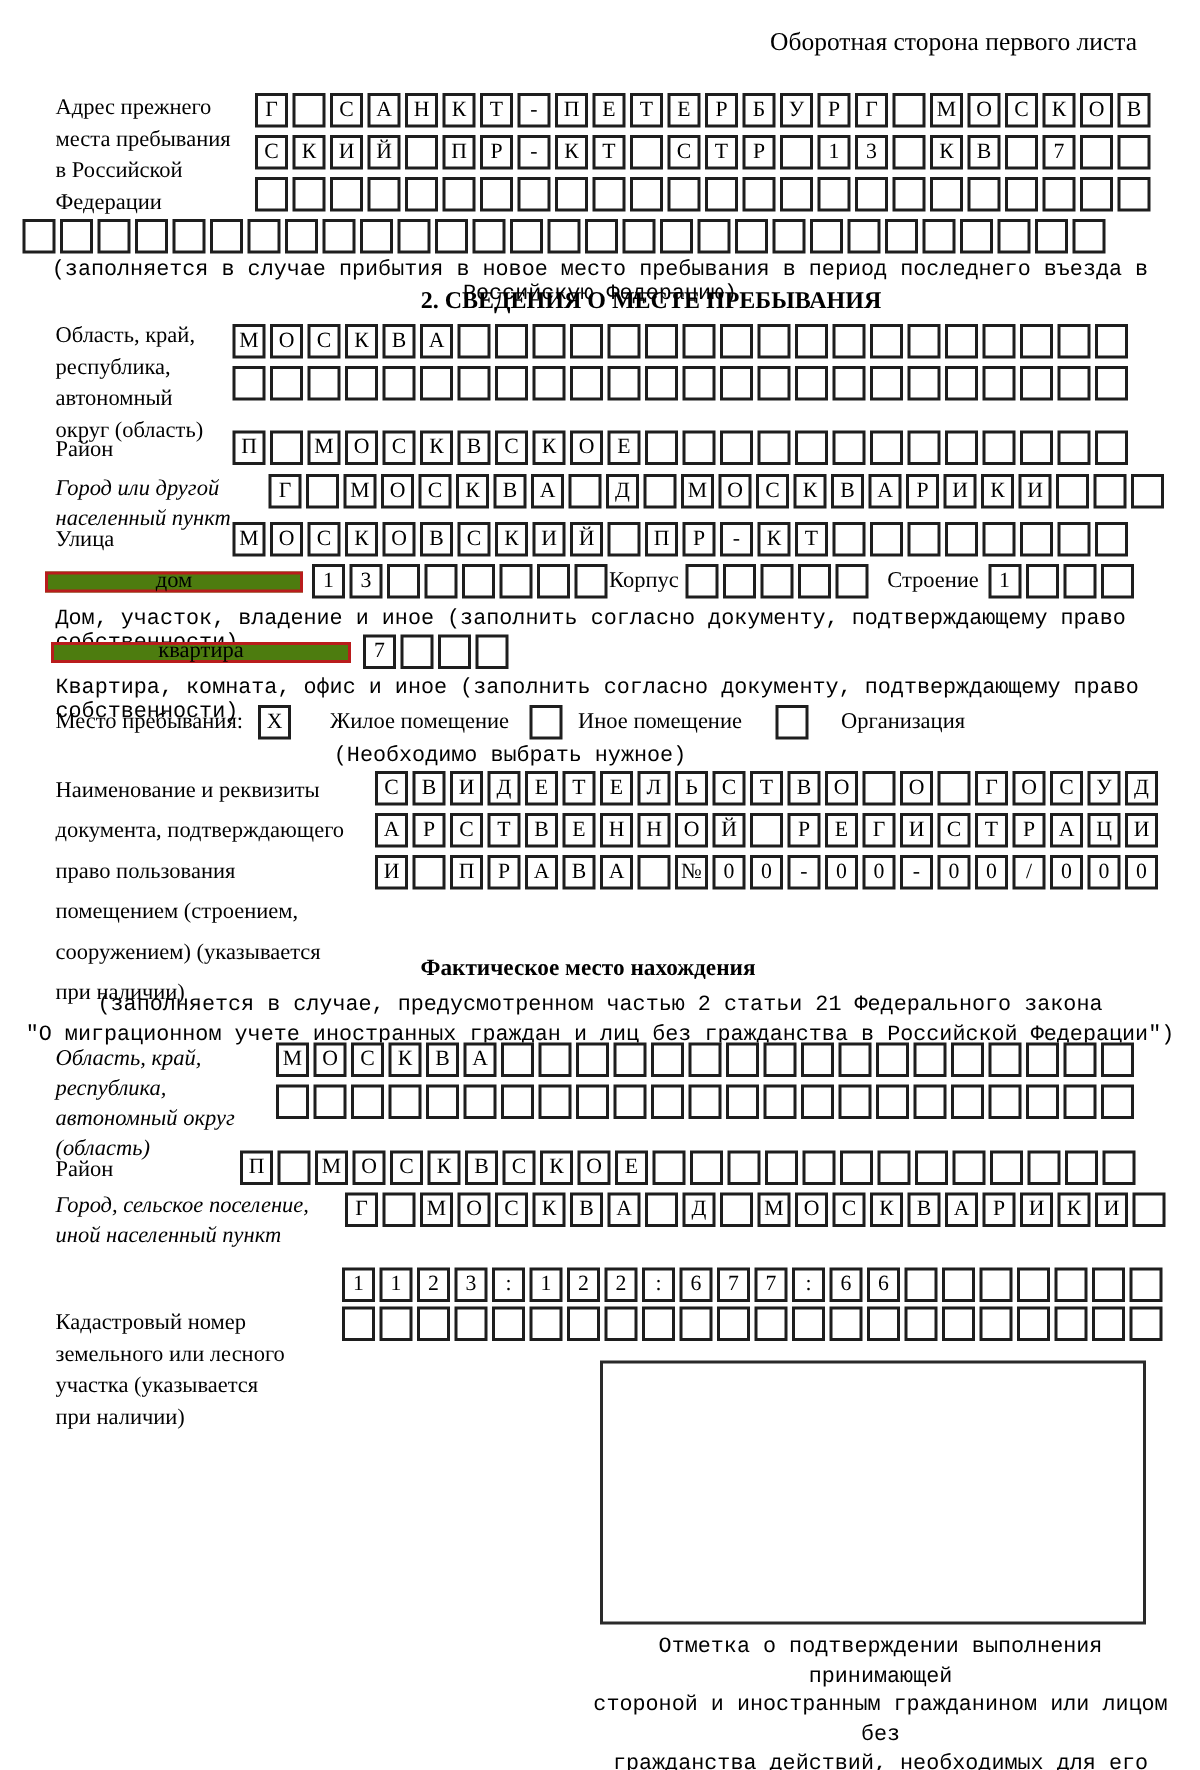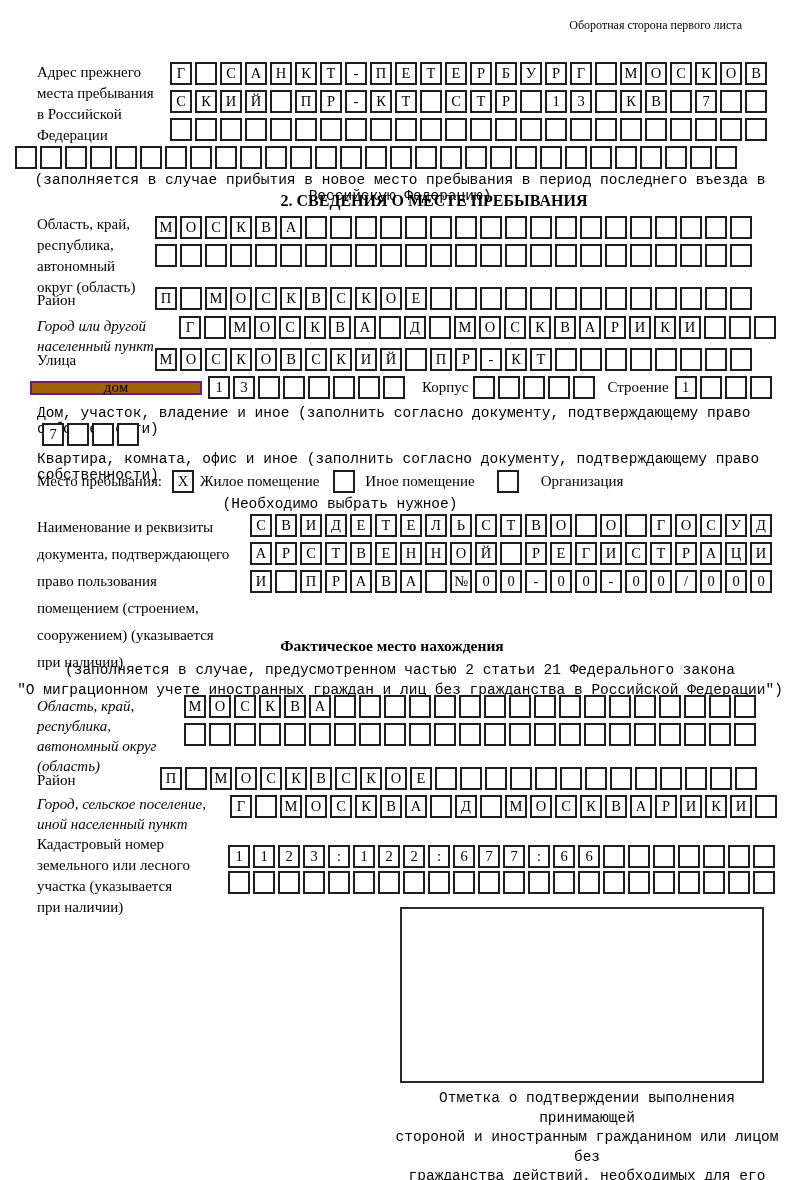--- a/index.html
+++ b/index.html
@@ -28,7 +28,7 @@
 
 <div class="page">
 
-  <div class="abs" style="left:0;top:18px;width:742px;text-align:right;font-size:12px">Оборотная сторона первого листа</div>
+  <div class="abs" style="left:16px;top:18px;width:742px;text-align:right;font-size:17px">Оборотная сторона первого листа</div>
 
   <div class="abs lbl" style="left:37px;top:62px">Адрес прежнего
 места пребывания

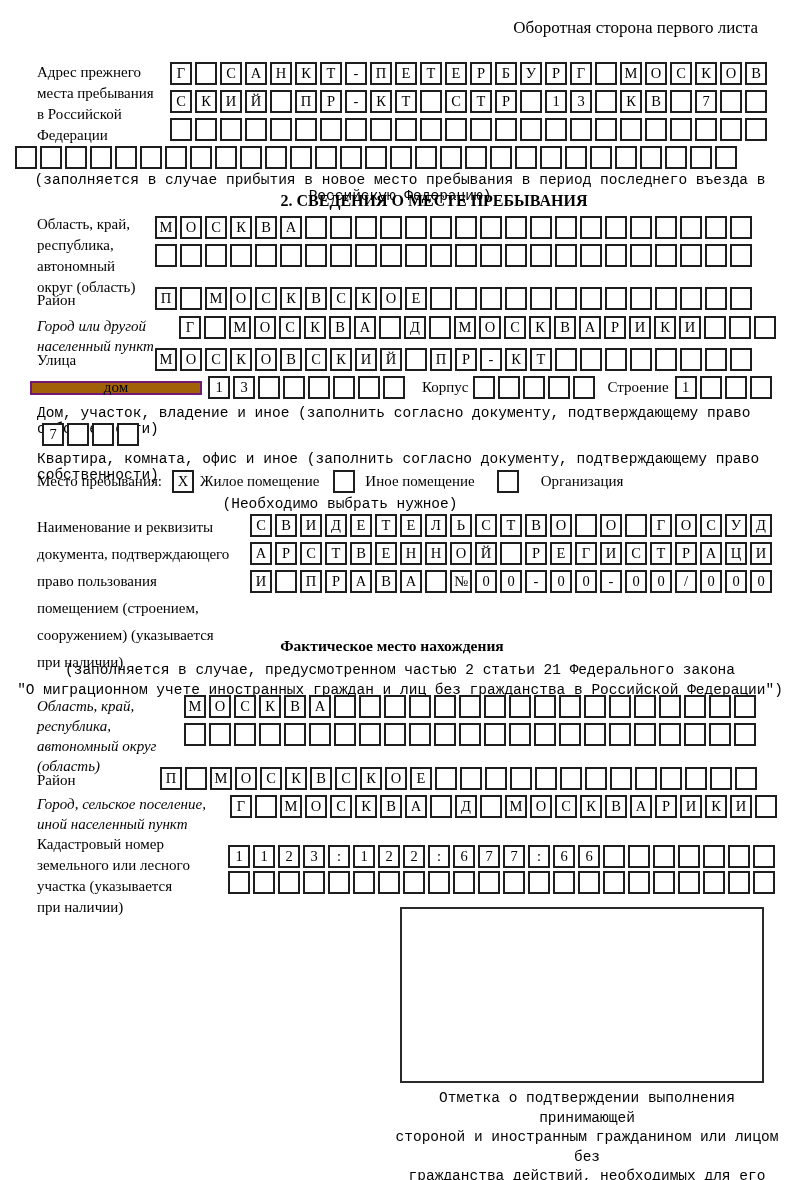--- a/index.html
+++ b/index.html
@@ -17,8 +17,8 @@
   .cbox { flex:none; width:22px; height:23px; border:2px solid #1e1e1e; display:flex;
           align-items:center; justify-content:center; font-size:14.5px; line-height:1;
           background:#fff; }
-  .cell { border:2px solid #701a75; height:14px; display:flex; align-items:center;
-          justify-content:center; font-size:15px; background:#a16207; }
+  .cell { border:2px solid #b91c1c; height:14px; display:flex; align-items:center;
+          justify-content:center; font-size:15px; background:#4d7c0f; }
   .inlbl { font-size:15px; }
   .flexrow { display:flex; align-items:center; }
   .stamp { border:2px solid #2a2a2a; background:#fff; }

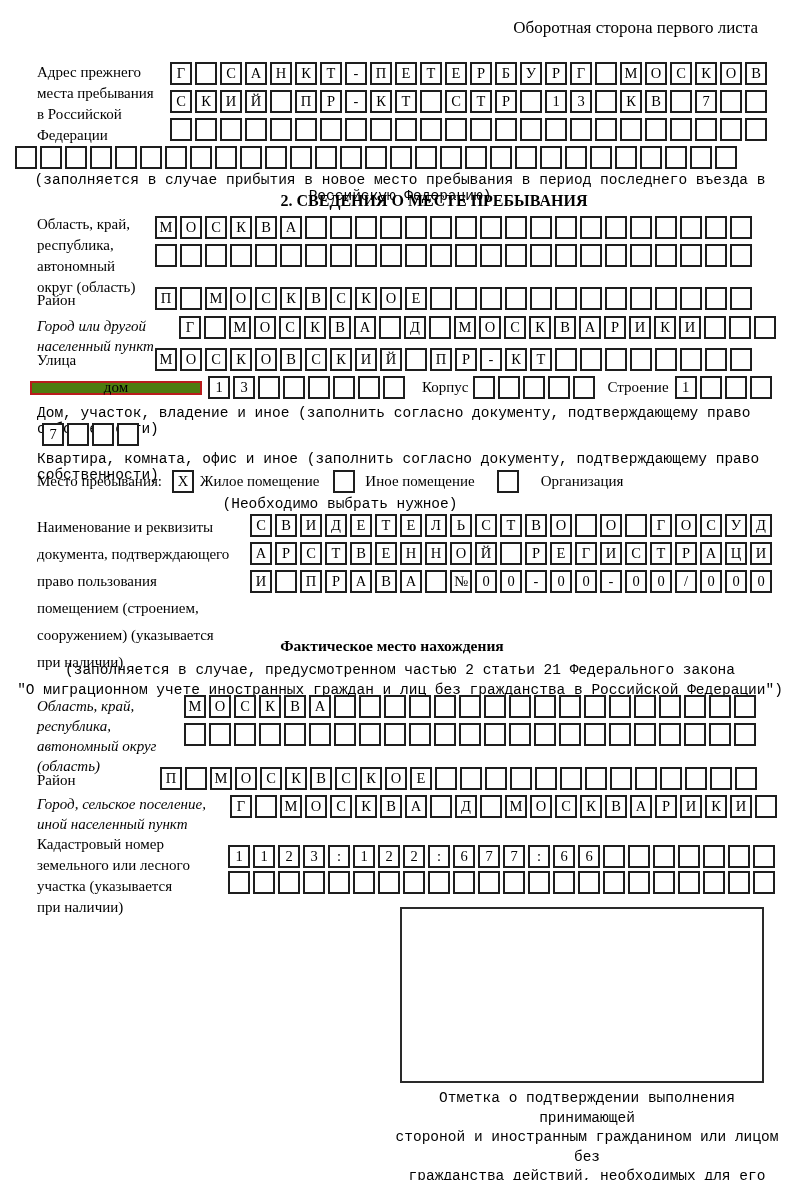--- a/index.html
+++ b/index.html
@@ -301,7 +301,7 @@
         <div class="cbox"></div>
         <div class="cbox"></div>
       </div>
-    <div class="inlbl" style="margin-left:17px">Корпус</div>
+    <div class="inlbl" style="margin-left:1px">Корпус</div>
     <div class="boxes" style="margin-left:5px">
         <div class="cbox"></div>
         <div class="cbox"></div>

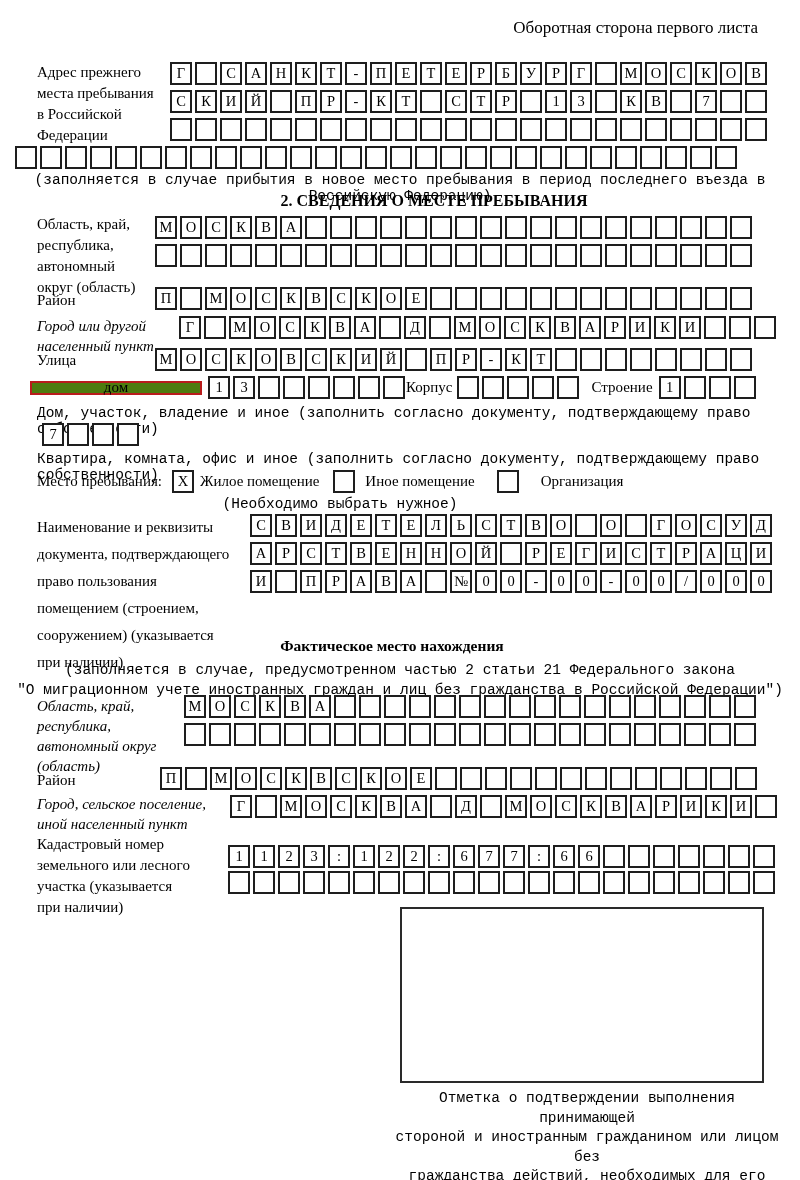--- a/index.html
+++ b/index.html
@@ -320,6 +320,7 @@
   <div class="abs caption" style="left:37px;top:405px">Дом, участок, владение и иное (заполнить согласно документу, подтверждающему право собственности)</div>
 
   <div class="abs flexrow" style="left:34px;top:423px">
+    <div class="cell" style="width:200px">квартира</div>
     <div class="boxes" style="margin-left:8px">
         <div class="cbox">7</div>
         <div class="cbox"></div>

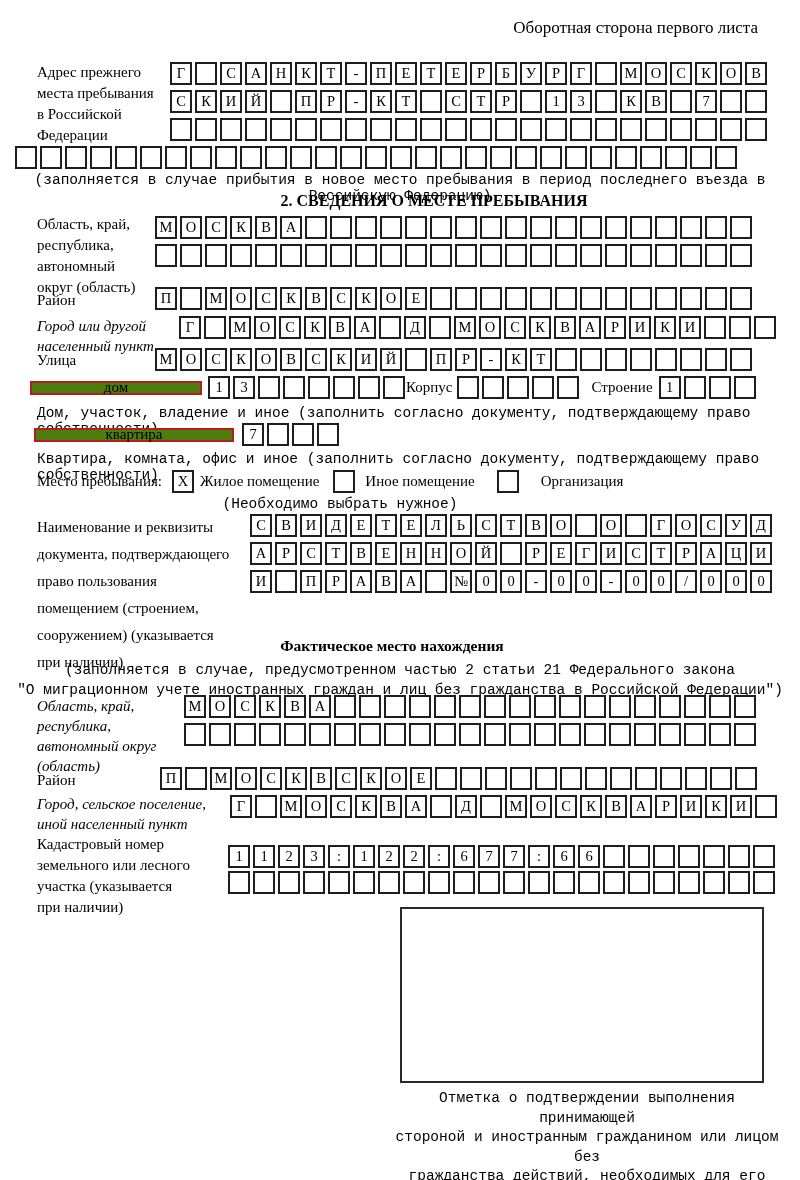--- a/index.html
+++ b/index.html
@@ -333,7 +333,7 @@
   <div class="abs flexrow" style="left:37px;top:470px">
     <div class="inlbl">Место пребывания:</div>
     <div class="cbox" style="margin-left:10px">X</div>
-    <div class="inlbl" style="margin-left:6px">Жилое помещение</div>
+    <div class="inlbl" style="margin-left:26px">Жилое помещение</div>
     <div class="cbox" style="margin-left:14px"></div>
     <div class="inlbl" style="margin-left:10px">Иное помещение</div>
     <div class="cbox" style="margin-left:22px"></div>

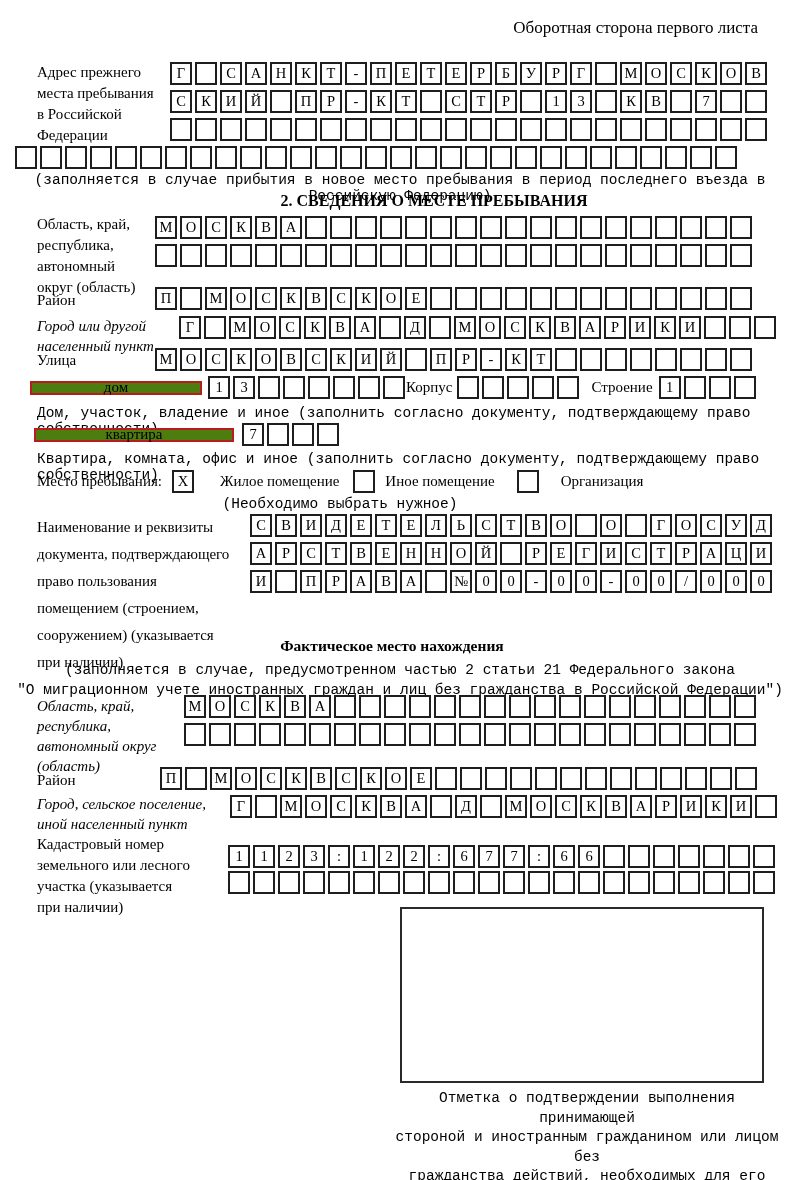--- a/index.html
+++ b/index.html
@@ -531,7 +531,7 @@
       <div class="cbox"></div>
     </div>
 
-  <div class="abs lbl" style="left:37px;top:834px">Кадастровый номер
+  <div class="abs lbl" style="left:37px;top:872px">Кадастровый номер
 земельного или лесного
 участка (указывается
 при наличии)</div>

